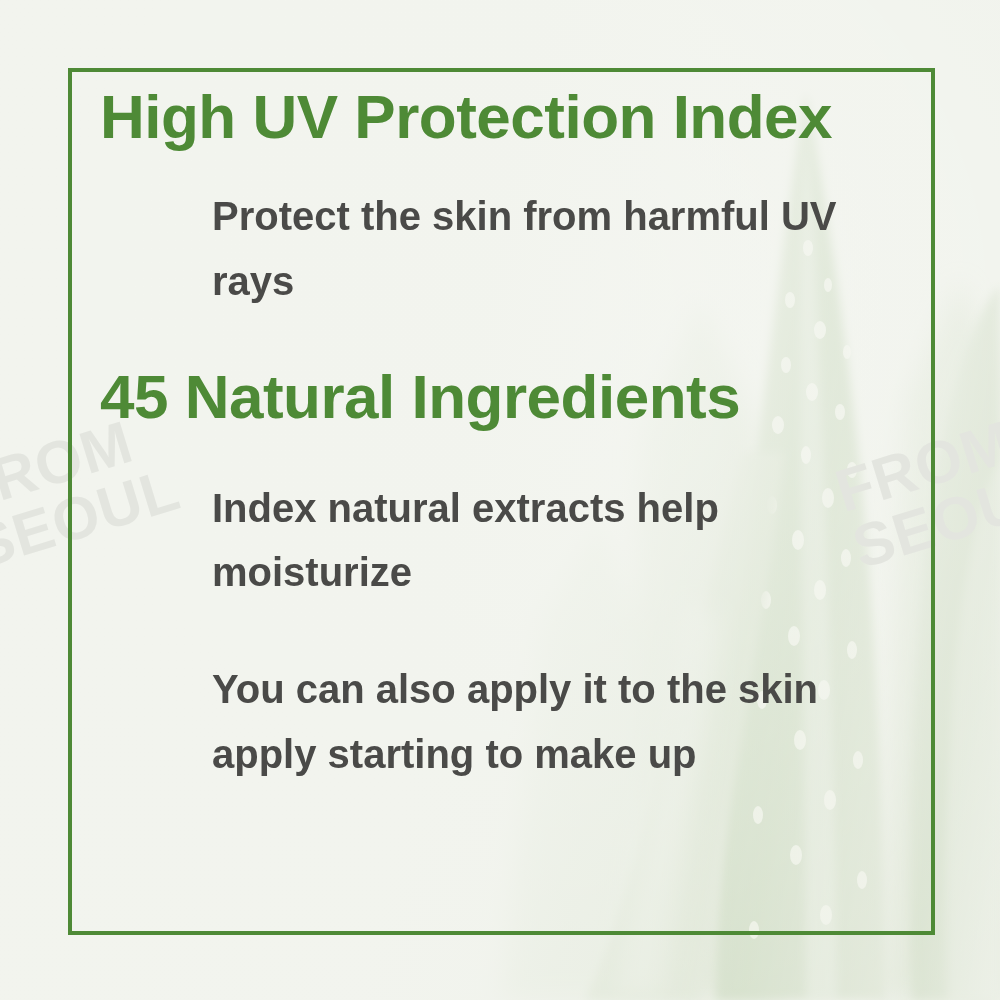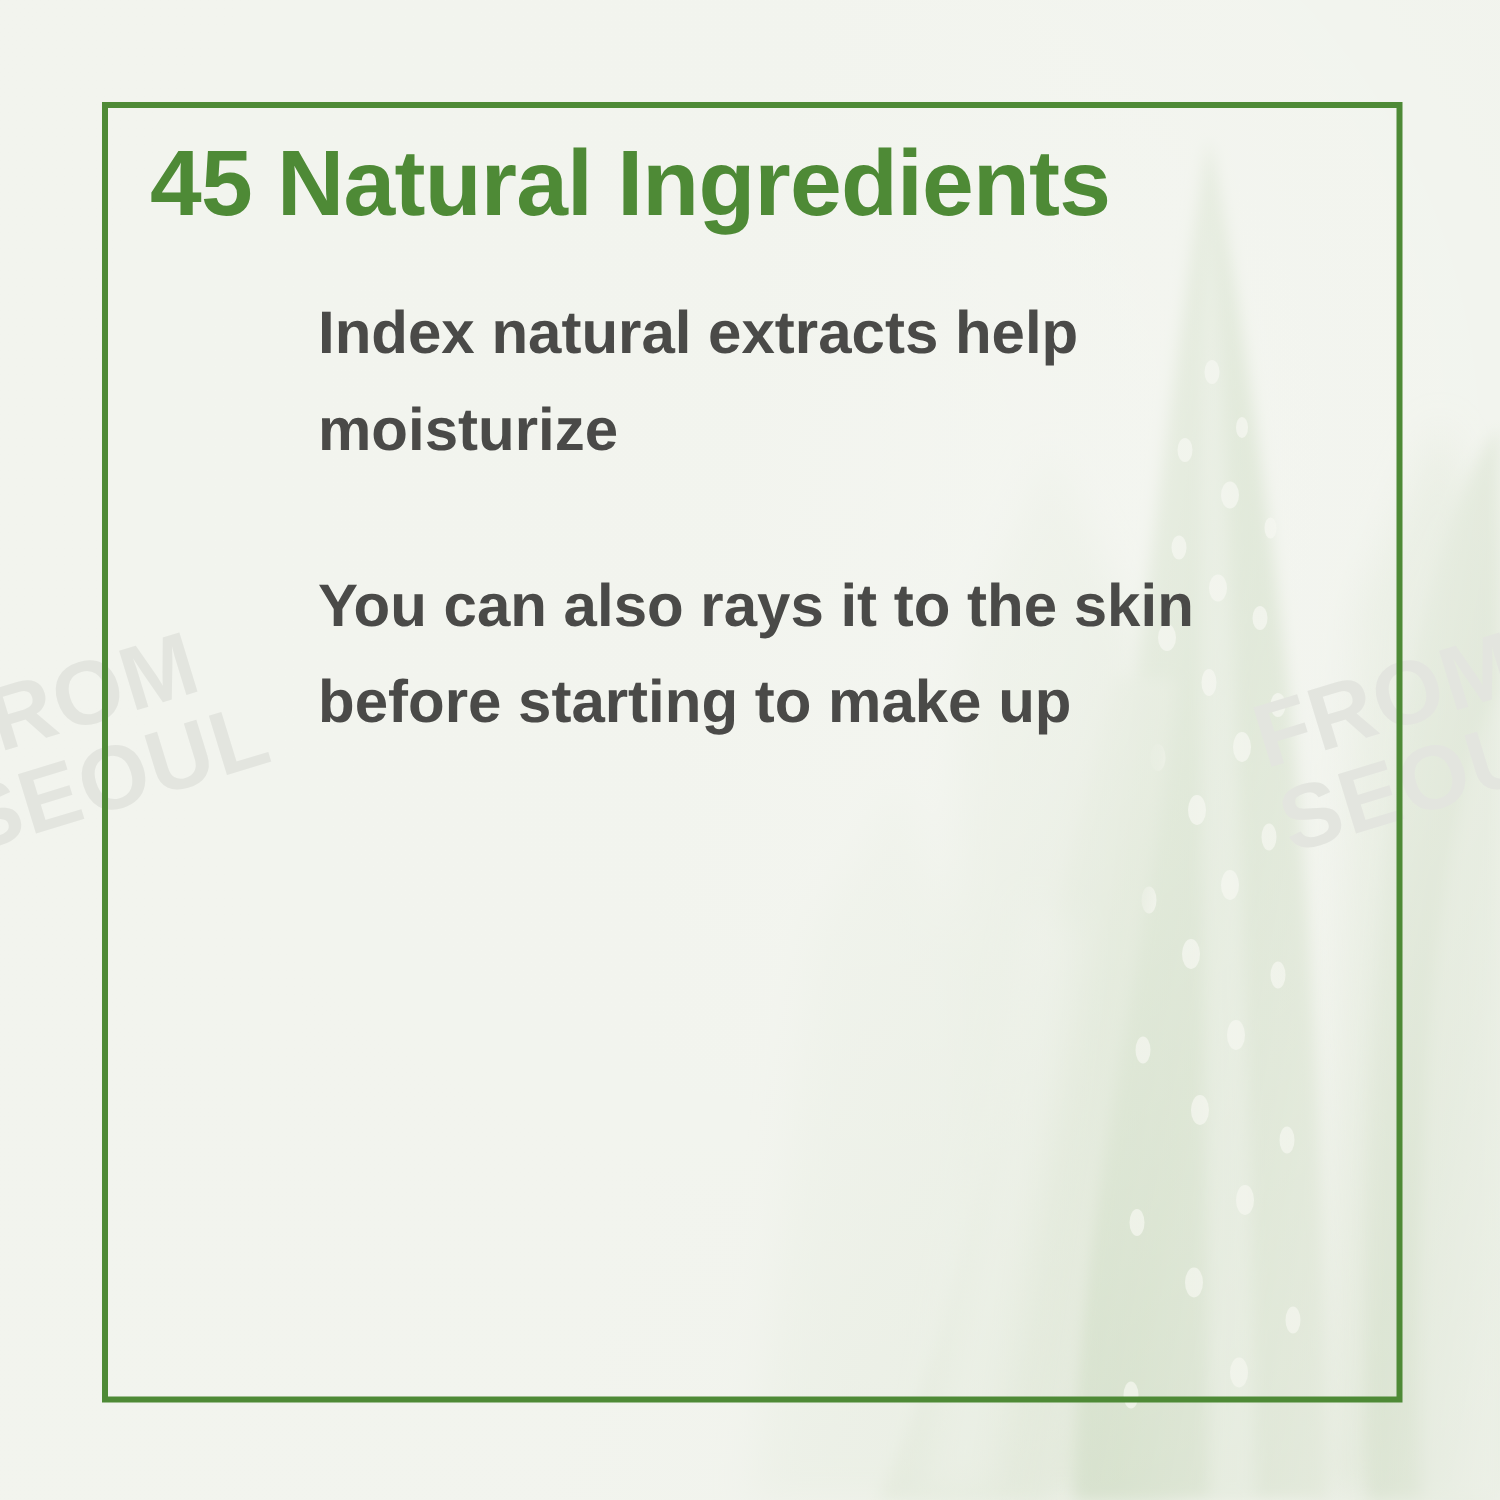--- a/index.html
+++ b/index.html
@@ -244,6 +244,7 @@
   <div class="content">
 
     <div class="feature block-1">
+      <h2 class="feature-title">High UV Protection Index</h2>
     </div>
 
     <div class="feature block-2">

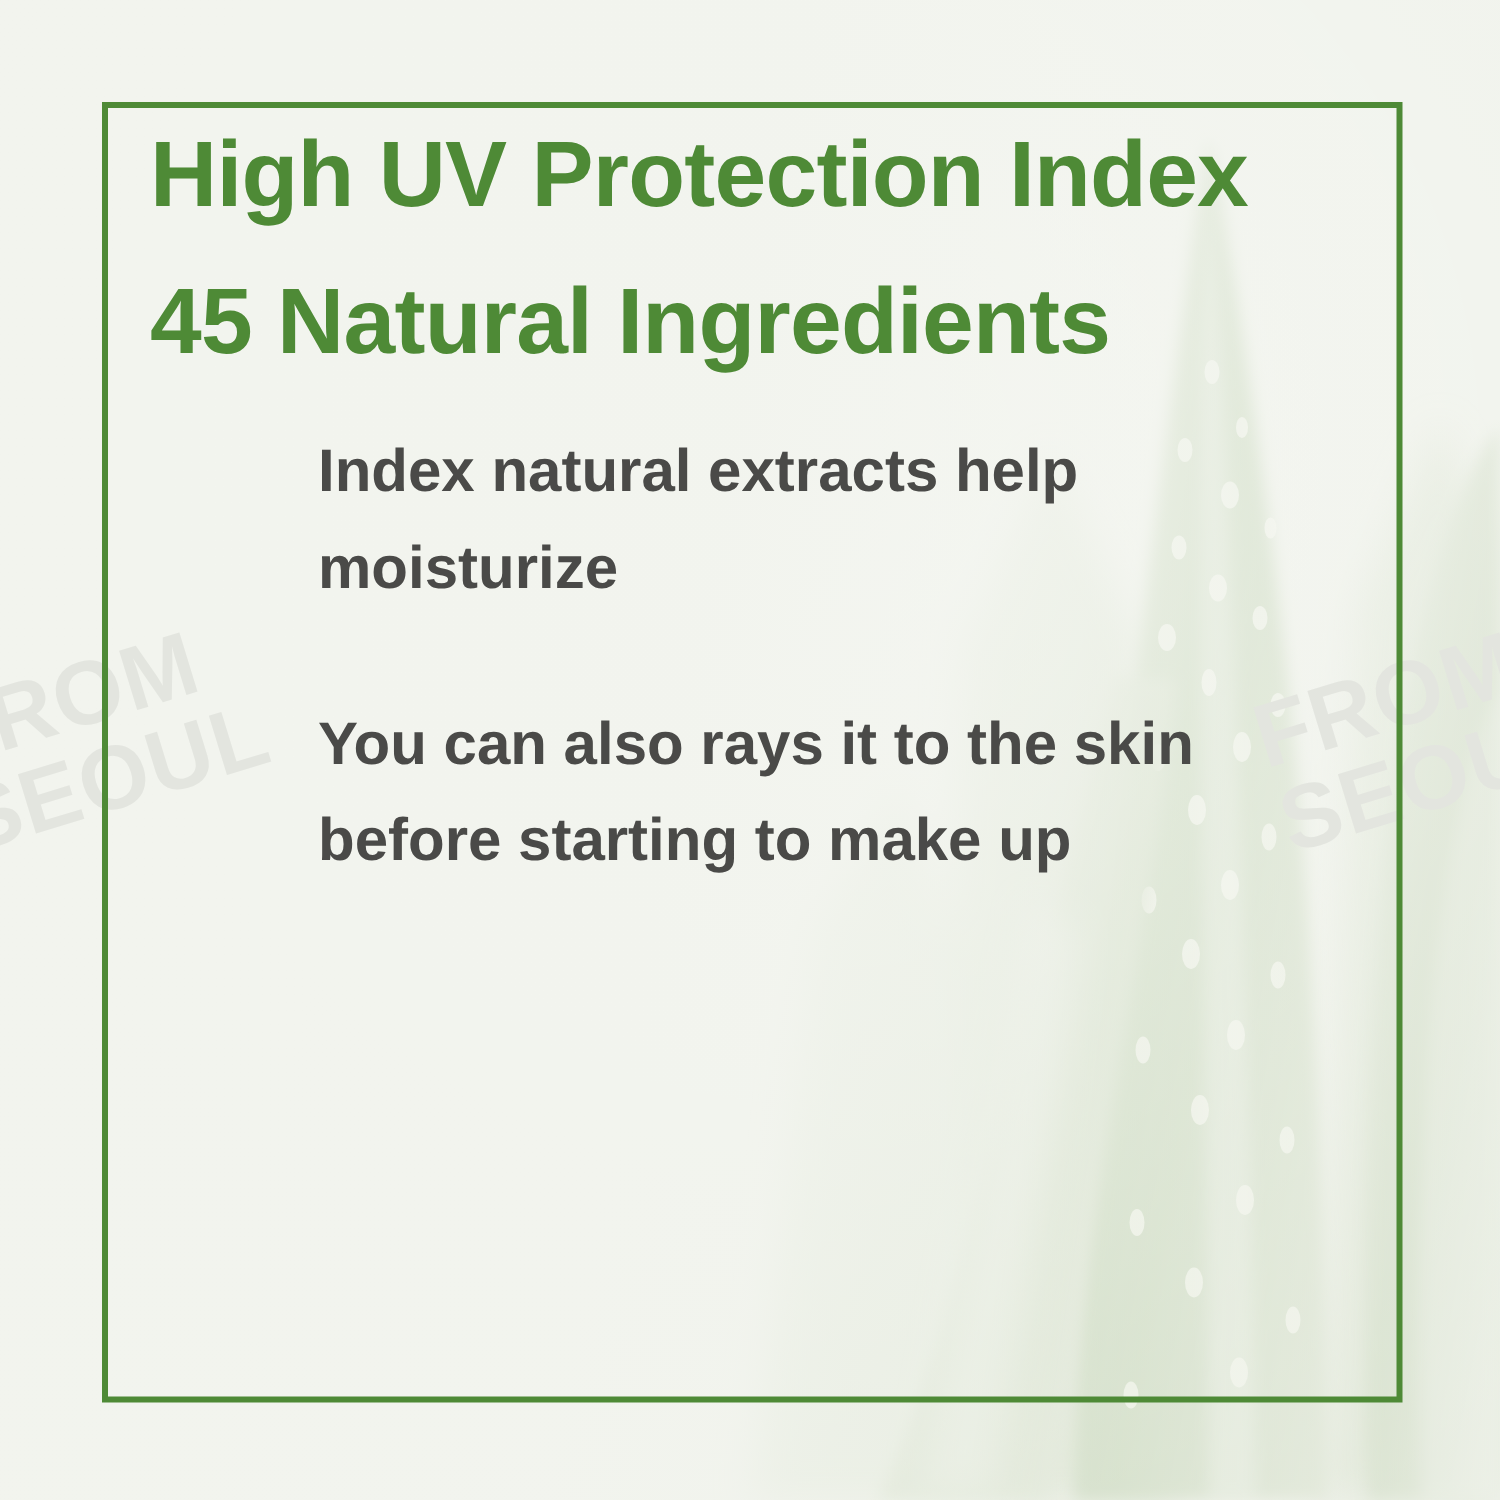--- a/index.html
+++ b/index.html
@@ -245,6 +245,7 @@
 
     <div class="feature block-1">
       <h2 class="feature-title">High UV Protection Index</h2>
+      <p class="feature-desc">Protect the skin from harmful UV rays</p>
     </div>
 
     <div class="feature block-2">

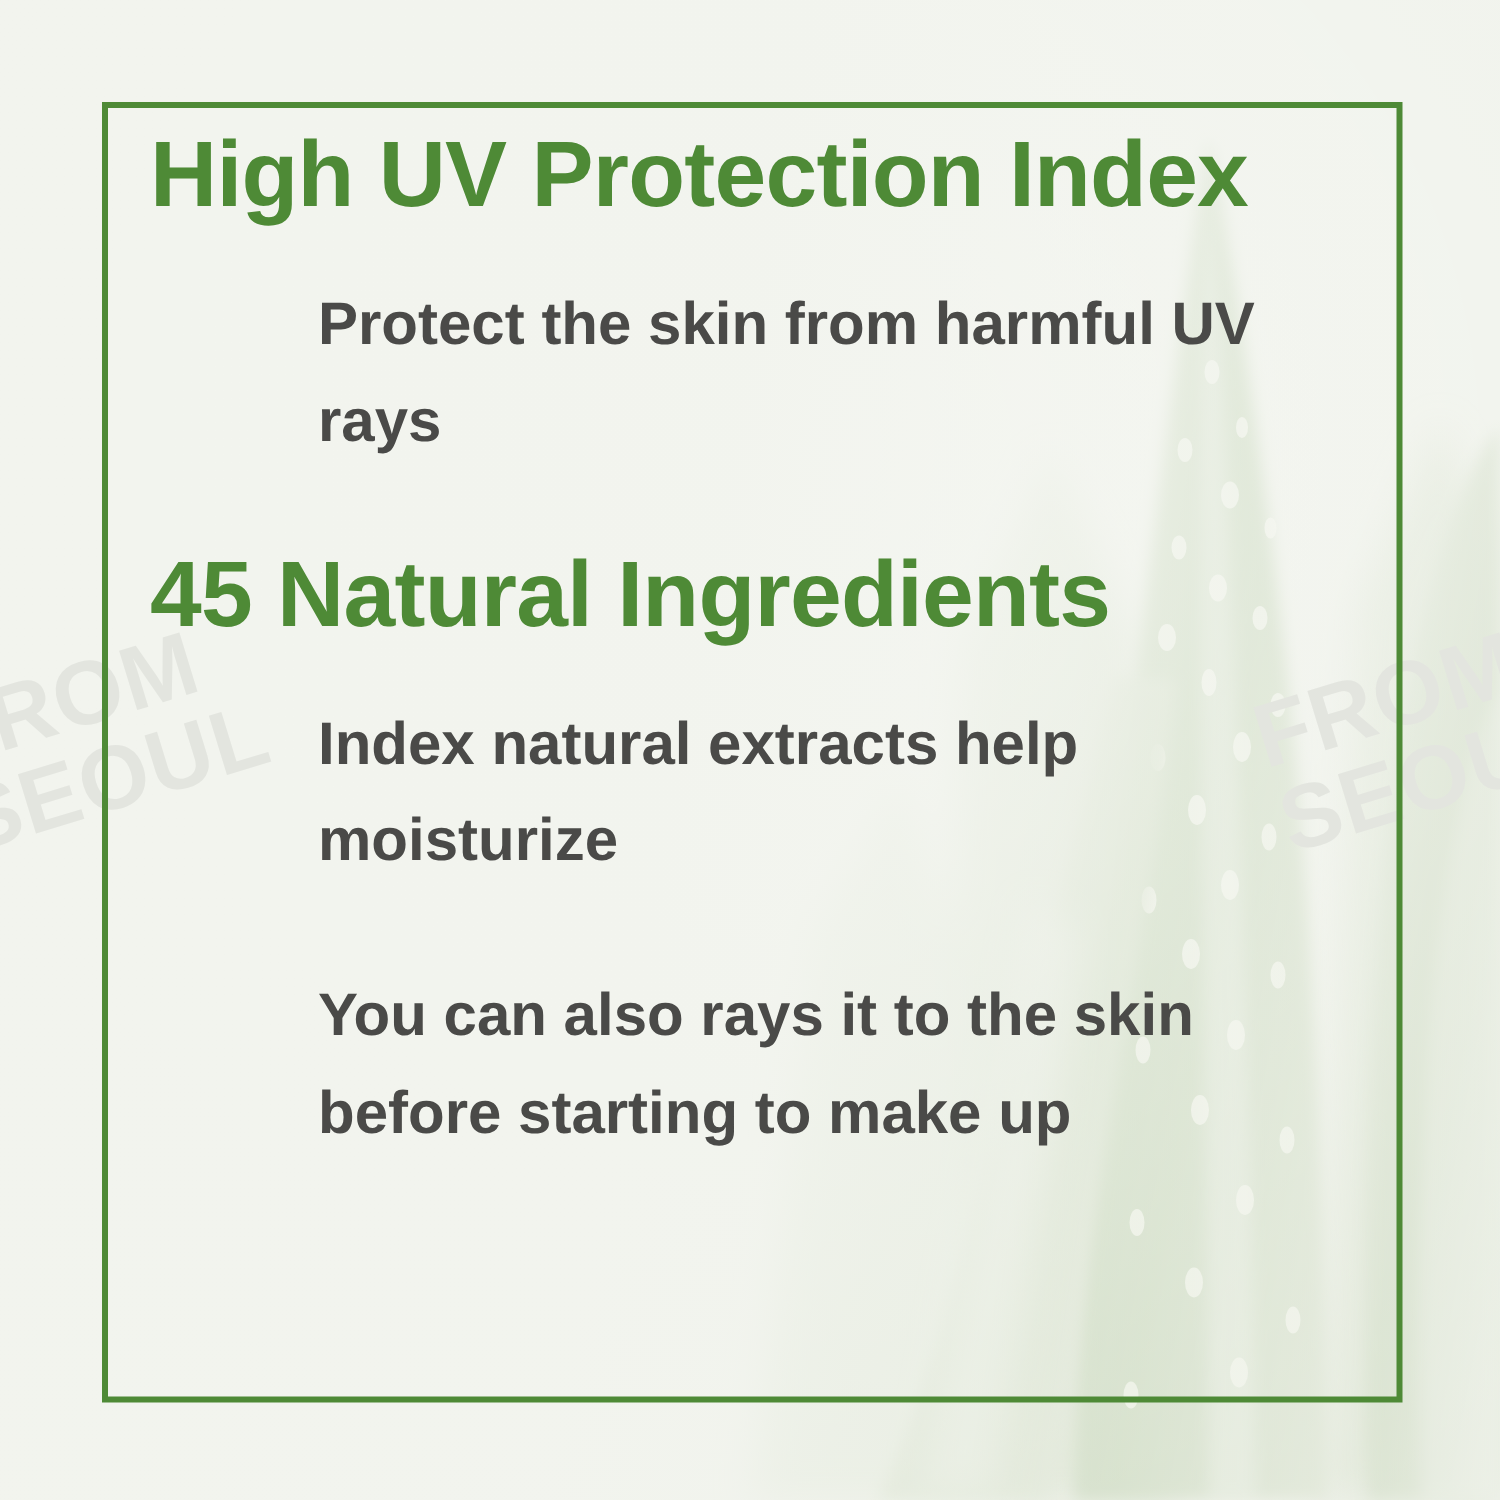--- a/index.html
+++ b/index.html
@@ -112,7 +112,7 @@
   
   .block-1 .feature-title { margin-bottom: 36px; }
   .block-1 .feature-desc  { margin-bottom: 52px; }
-  .block-2 .feature-title { margin-bottom: 36px; }
+  .block-2 .feature-title { margin-bottom: 48px; }
   .block-2 .feature-desc  { margin-bottom: 52px; }
   .block-3 .feature-title { margin-bottom: 36px; }
 </style>

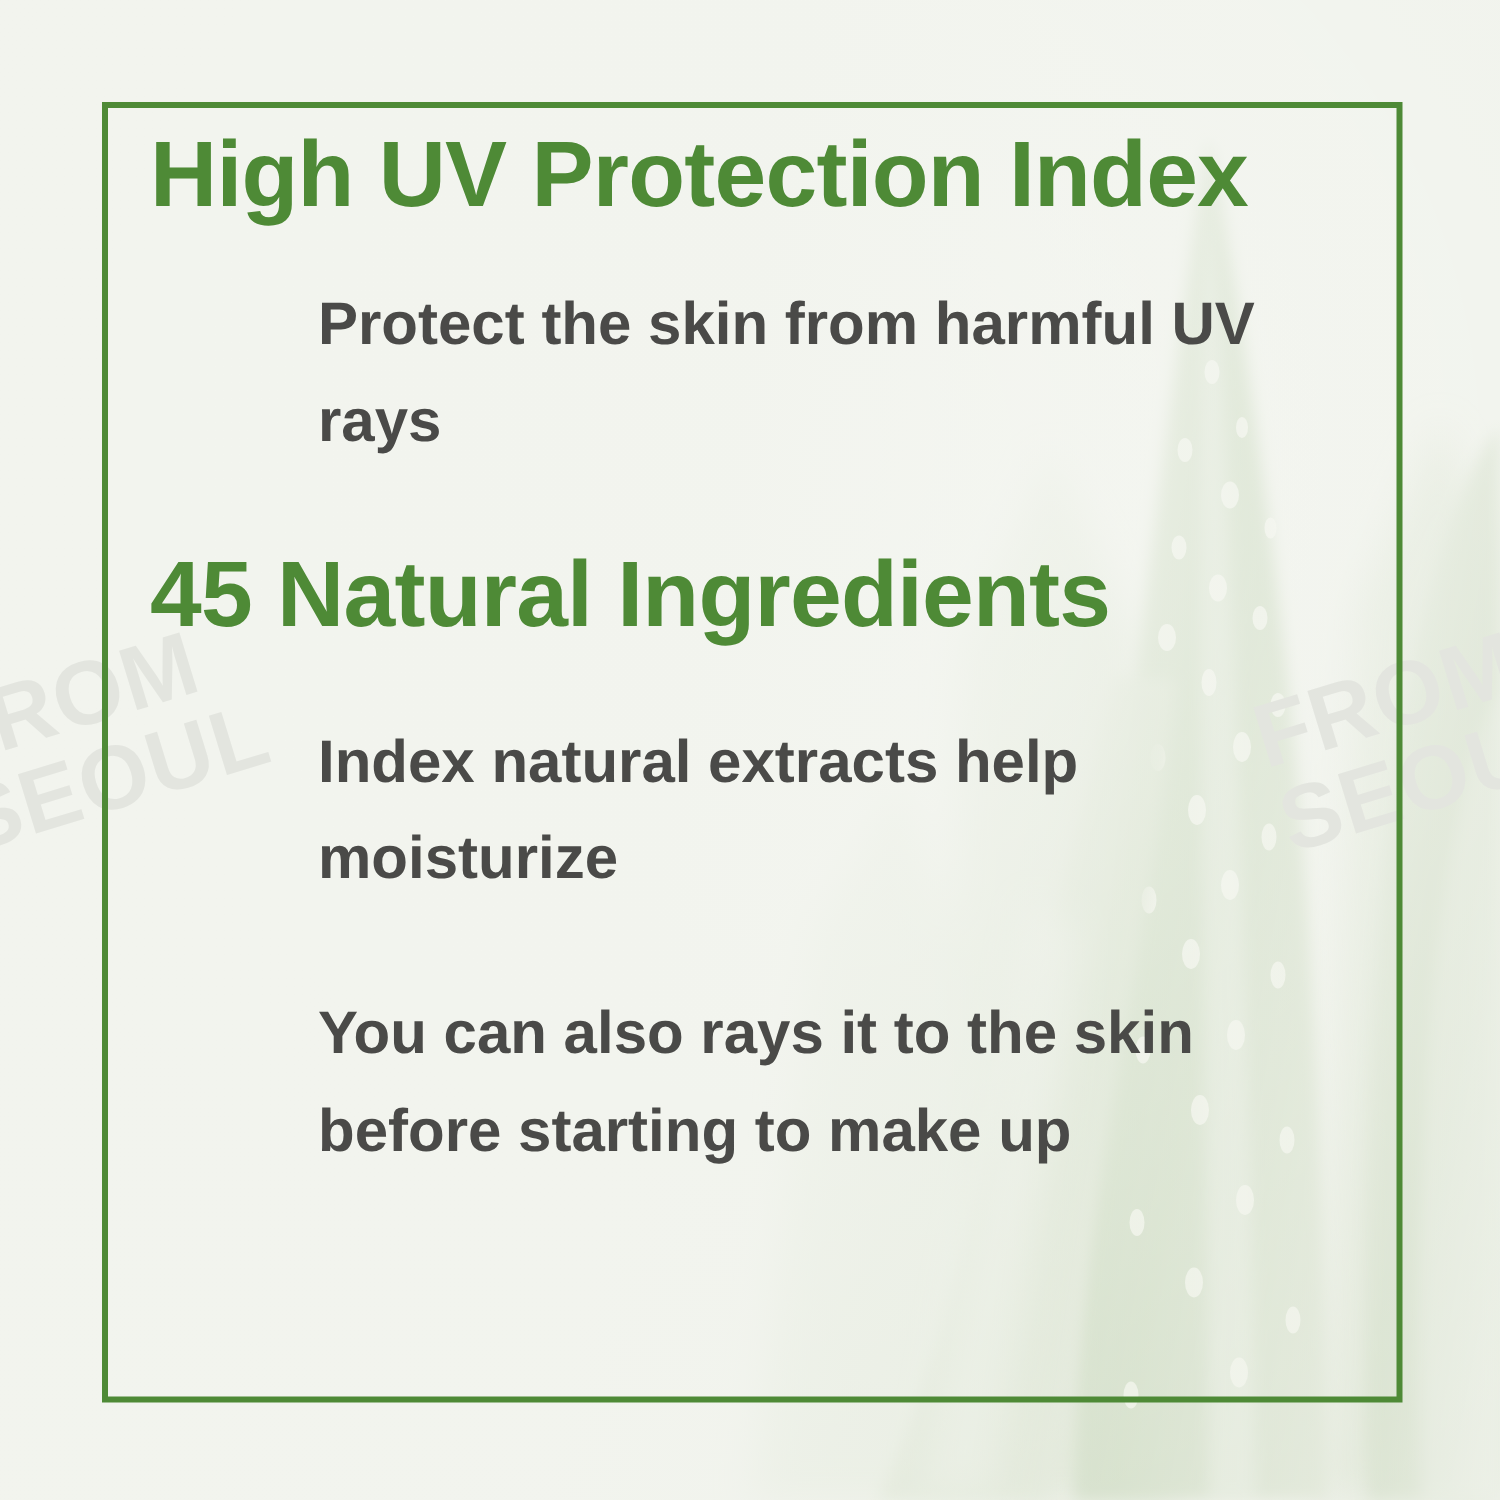--- a/index.html
+++ b/index.html
@@ -254,7 +254,7 @@
     </div>
 
     <div class="feature block-3">
-      <p class="feature-desc">You can also rays it to the skin before starting to make up</p>
+      <p class="feature-desc">You can also apply it to the skin apply starting to make up</p>
     </div>
 
   </div>

